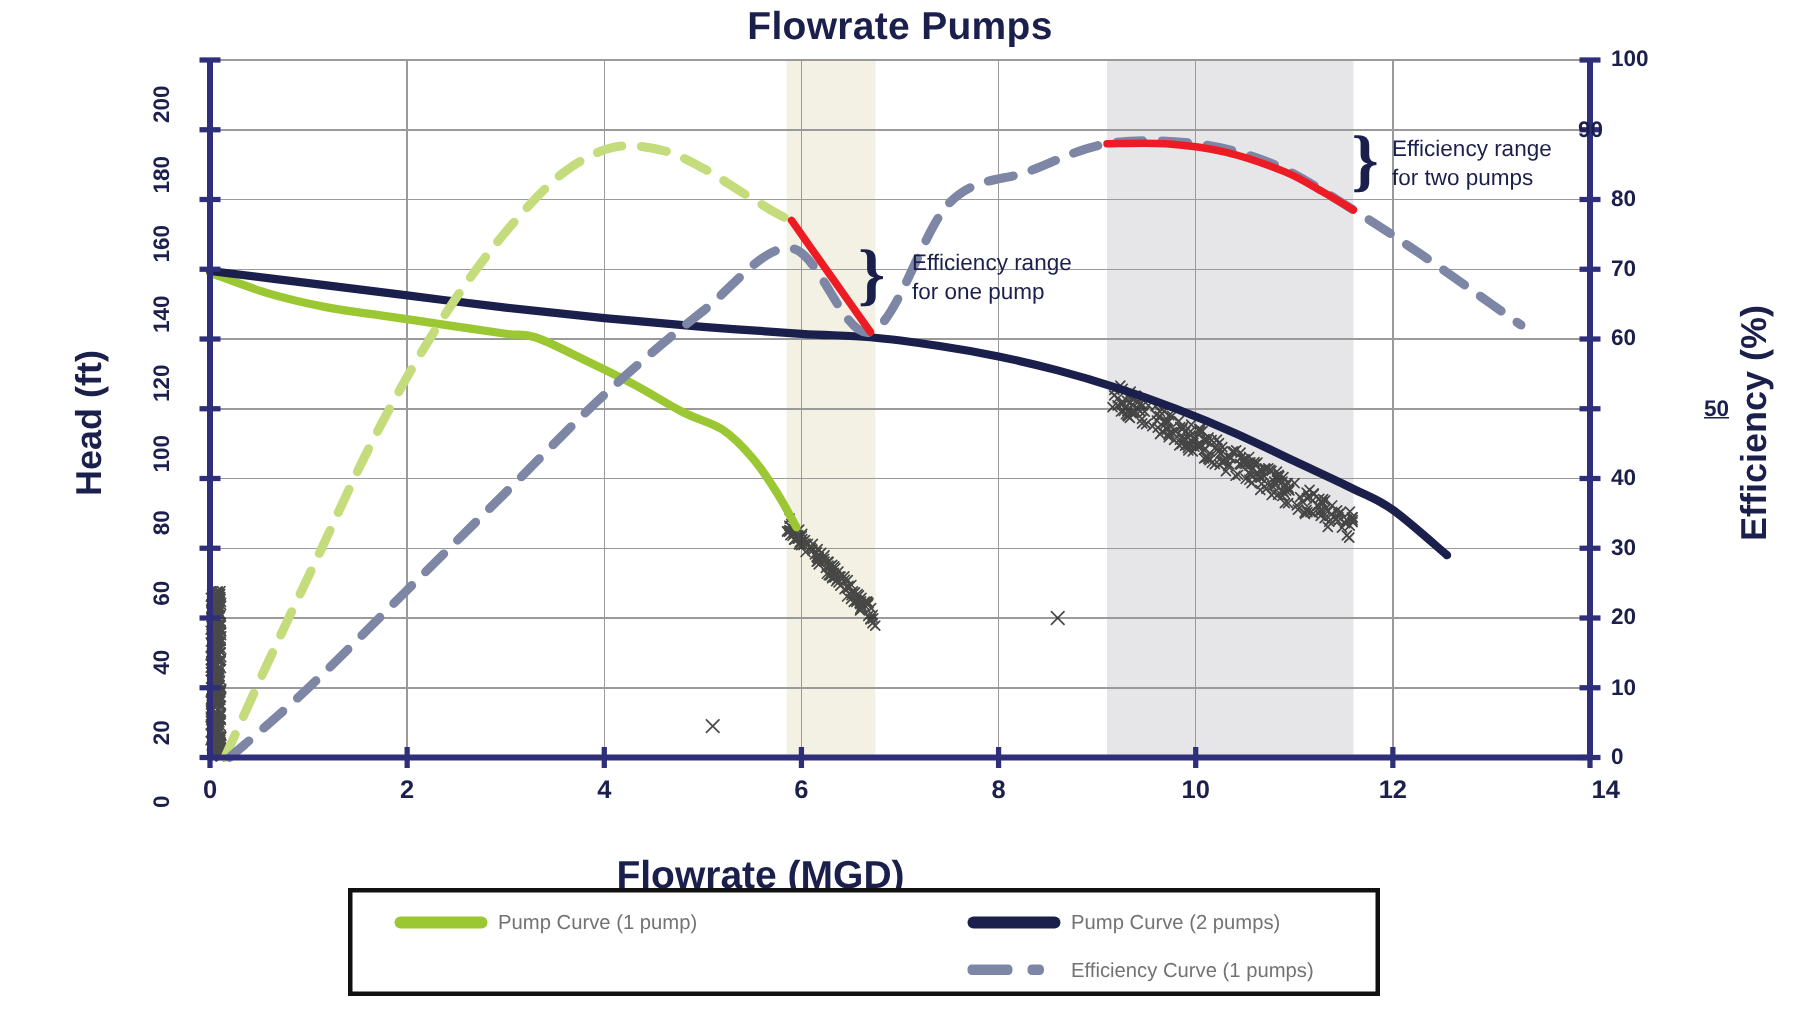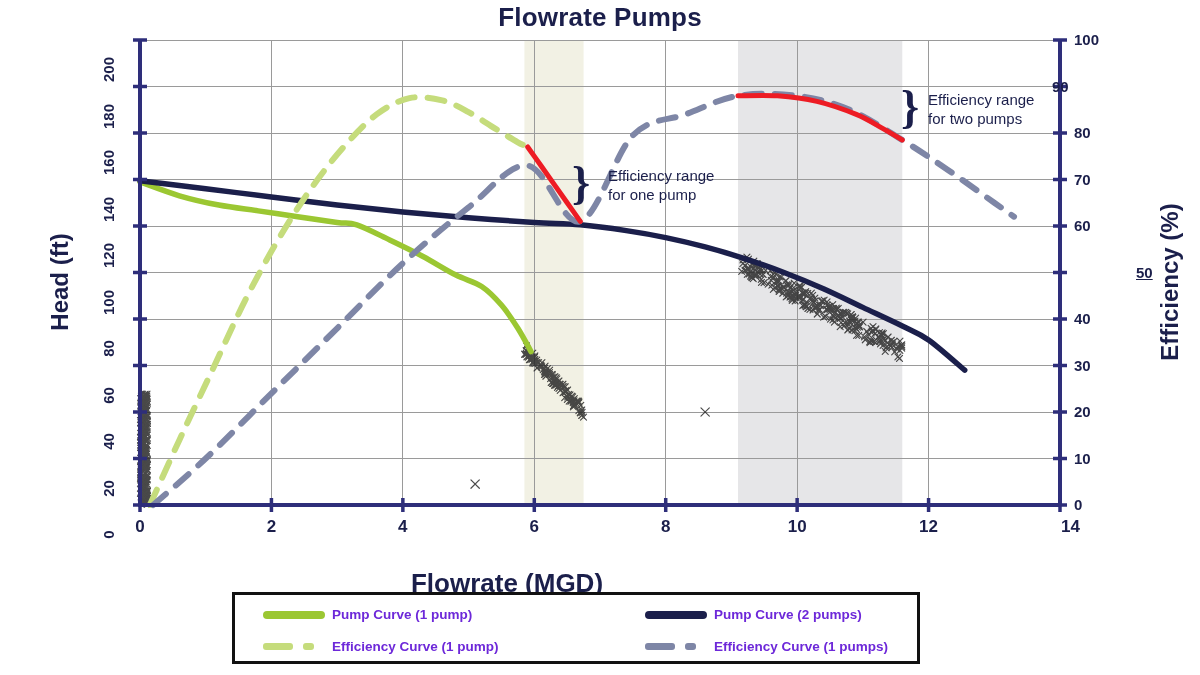--- a/index.html
+++ b/index.html
@@ -50,7 +50,7 @@
   }
   .legend-item{position:absolute;display:flex;align-items:center;}
   .legend-swatch{width:62px;height:0;margin-right:7px;flex:0 0 auto;}
-  .legend-text{font-size:13.5px;font-weight:bold;color:#6d28d9;white-space:nowrap;}
+  .legend-text{font-size:13.5px;font-weight:normal;color:#737373;white-space:nowrap;}
   .dash-swatch{width:62px;height:7px;position:relative;margin-right:7px;flex:0 0 auto;}
   .dash-swatch i{position:absolute;top:0;height:7px;border-radius:3px;display:block;}
 </style>

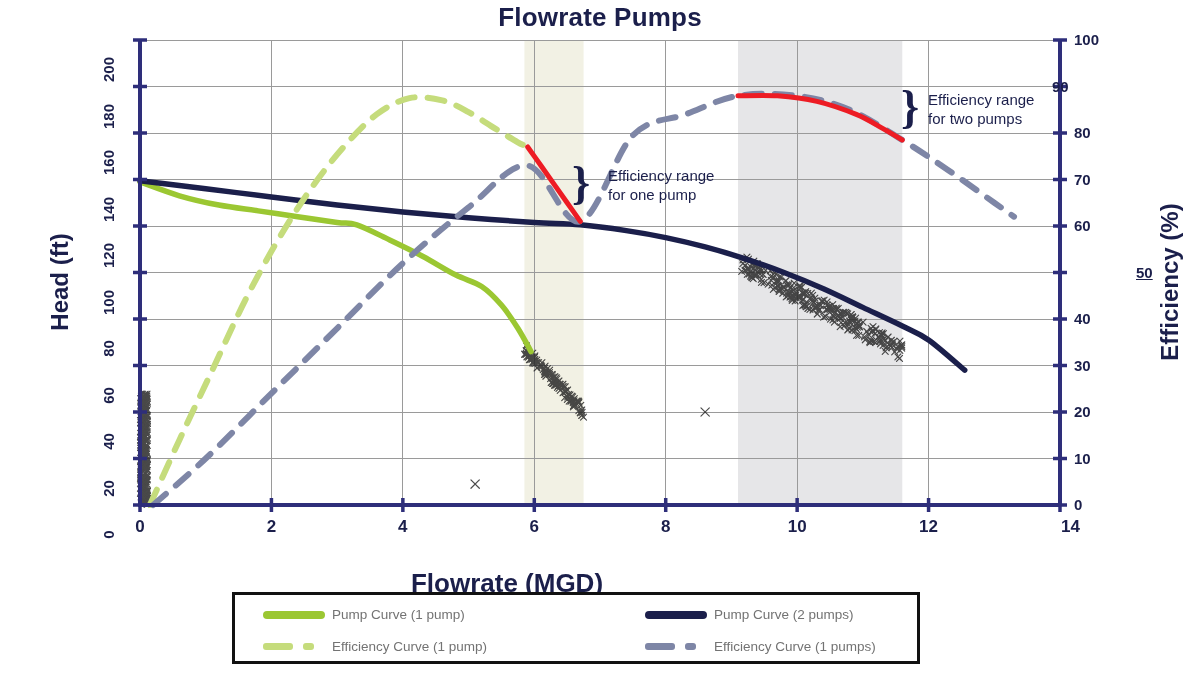--- a/index.html
+++ b/index.html
@@ -1752,13 +1752,6 @@
         <div class="legend-swatch" style="height: 8px; border-radius: 4px; background: rgb(27, 31, 75);"></div>
         <span class="legend-text">Pump Curve (2 pumps)</span>
       </div>
-      <div class="legend-item" style="left: 28px; top: 44px;">
-        <div class="dash-swatch">
-          <i style="left: 0px; width: 30px; background: rgb(197, 220, 124);"></i>
-          <i style="left: 40px; width: 11px; background: rgb(197, 220, 124);"></i>
-        </div>
-        <span class="legend-text">Efficiency Curve (1 pump)</span>
-      </div>
       <div class="legend-item" style="left: 410px; top: 44px;">
         <div class="dash-swatch">
           <i style="left: 0px; width: 30px; background: rgb(126, 134, 166);"></i>

